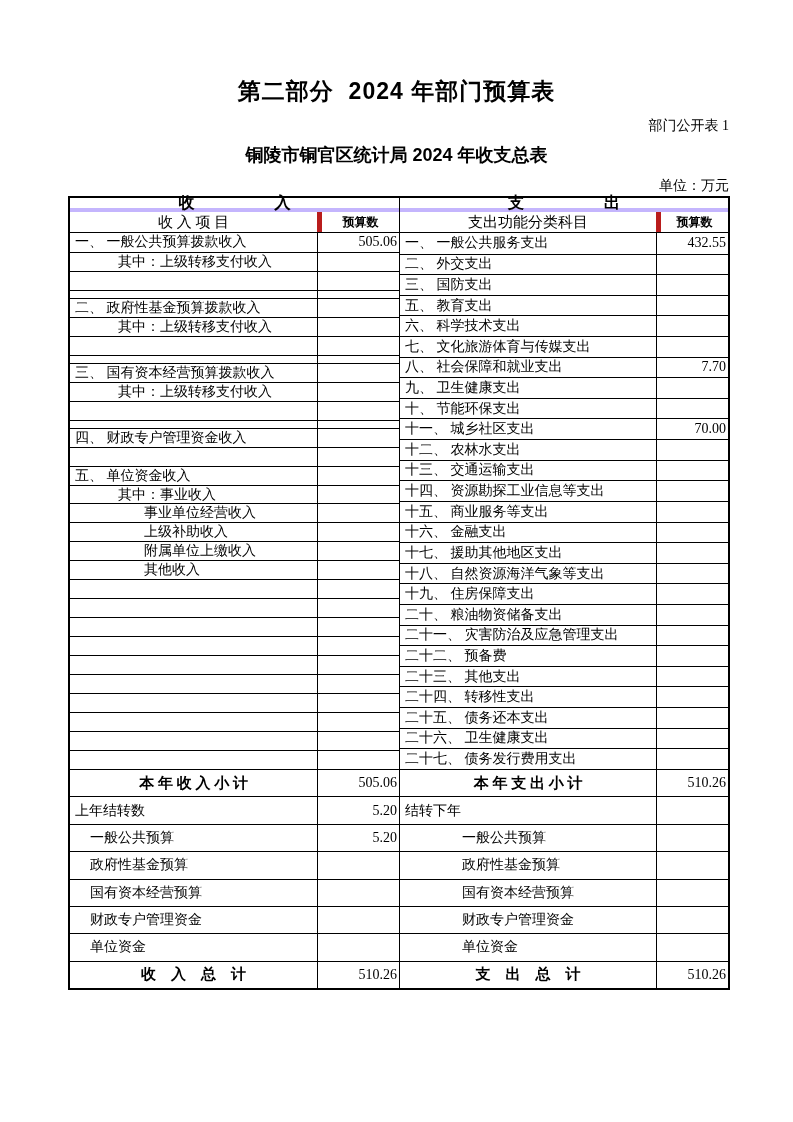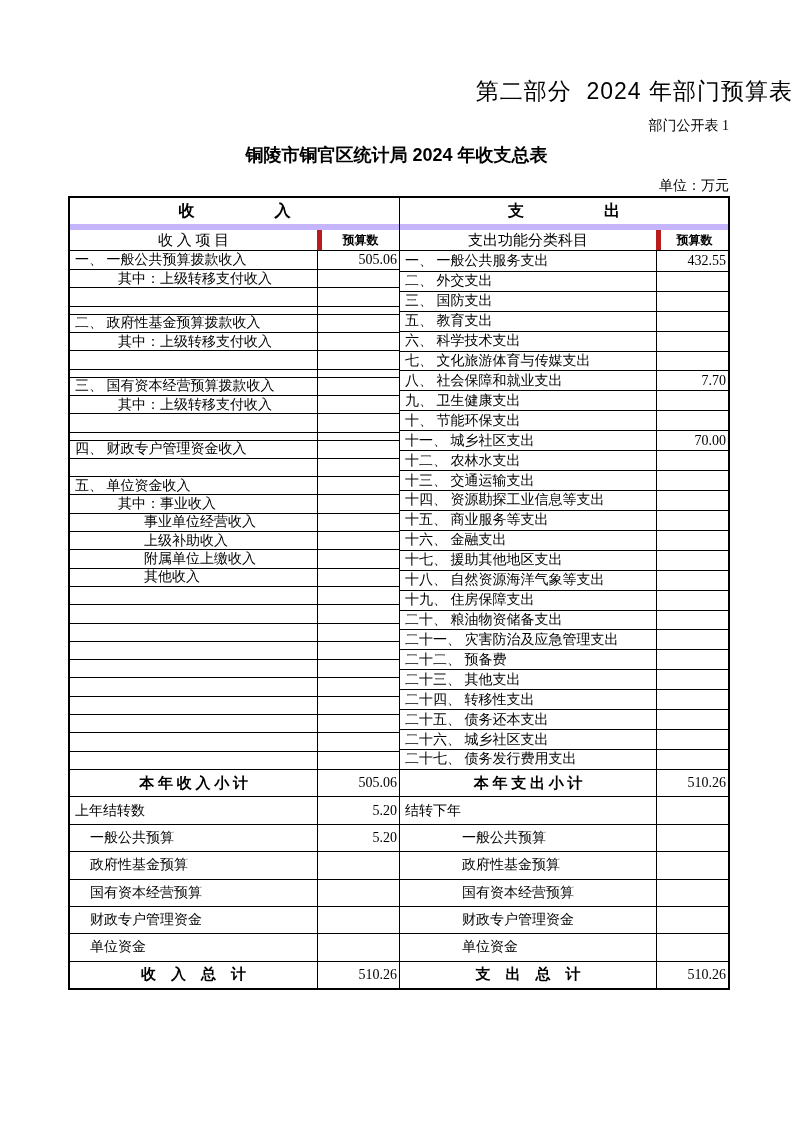--- a/index.html
+++ b/index.html
@@ -13,9 +13,9 @@
   }
   .doc-title{
     position:absolute;top:76px;left:0;width:100%;
-    text-align:right;
+    text-align:center;
     font-family:"Liberation Sans","DejaVu Sans",sans-serif;
-    font-weight:normal;font-size:23px;letter-spacing:1px;
+    font-weight:bold;font-size:23px;letter-spacing:1px;
     white-space:pre;
   }
   .table-label{

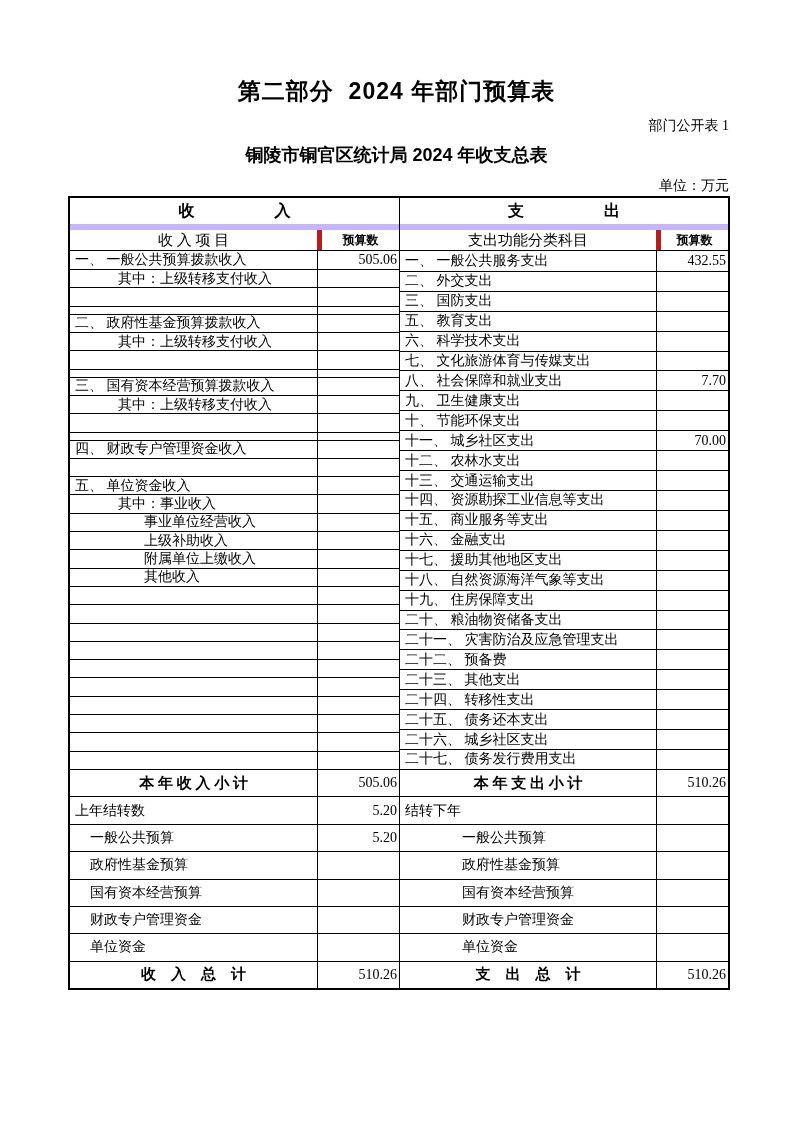--- a/index.html
+++ b/index.html
@@ -45,8 +45,8 @@
   .half.left{width:329px;flex:none;}
   .half.right{flex:1;border-left:1px solid #000;}
   .hrow1{
-    flex:none;height:32px;
-    border-bottom:6px solid #c4b5fd;box-sizing:border-box;
+    flex:none;height:14px;
+    border-bottom:4px solid #c4b5fd;box-sizing:border-box;
     display:flex;align-items:center;justify-content:center;
     font-weight:bold;font-size:16px;white-space:pre;
   }

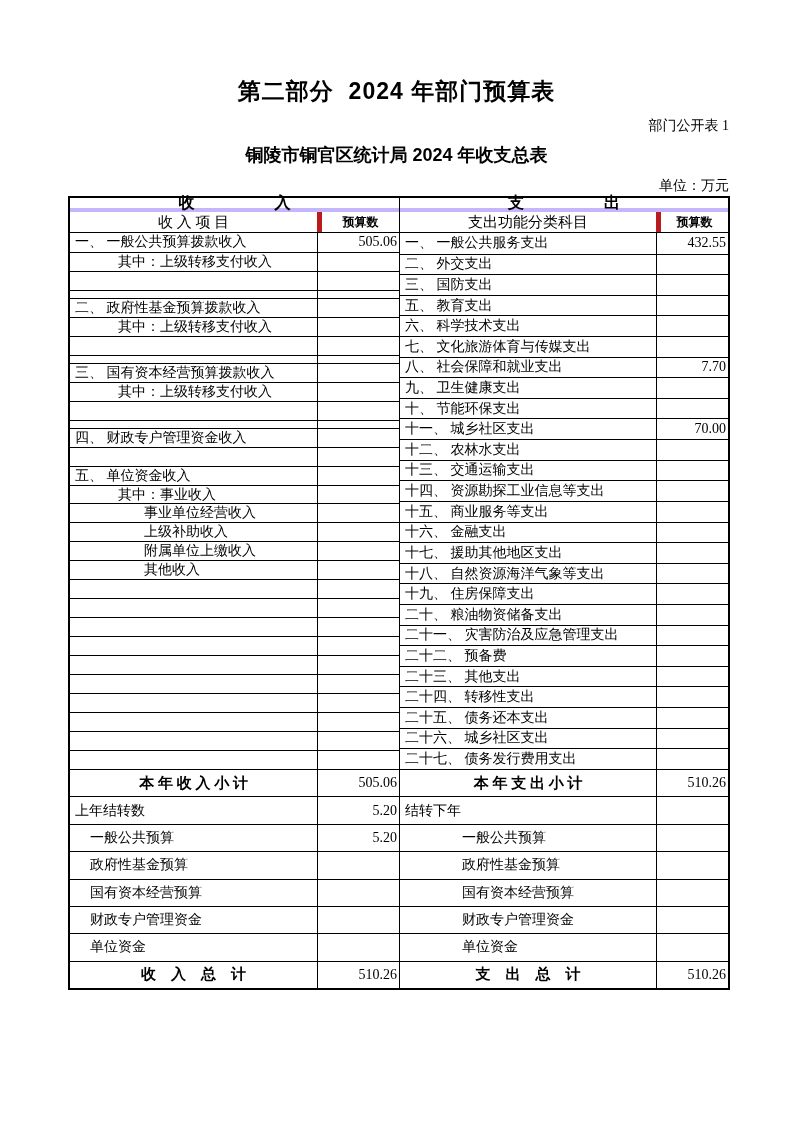--- a/index.html
+++ b/index.html
@@ -373,7 +373,7 @@
             <div class="val"></div>
           </div>
           <div class="row">
-            <div class="lbl ind0">二十六、 城乡社区支出</div>
+            <div class="lbl ind0">二十六、 卫生健康支出</div>
             <div class="val"></div>
           </div>
           <div class="row">

